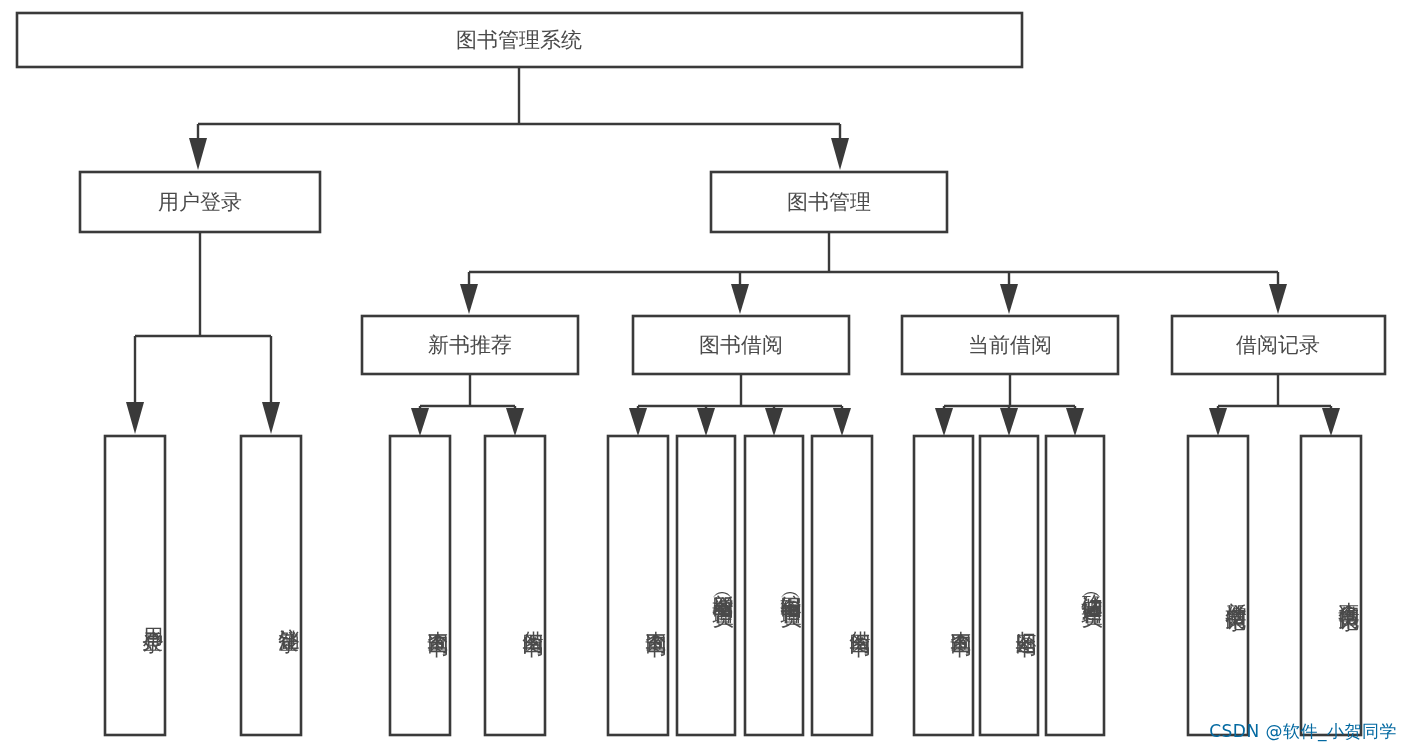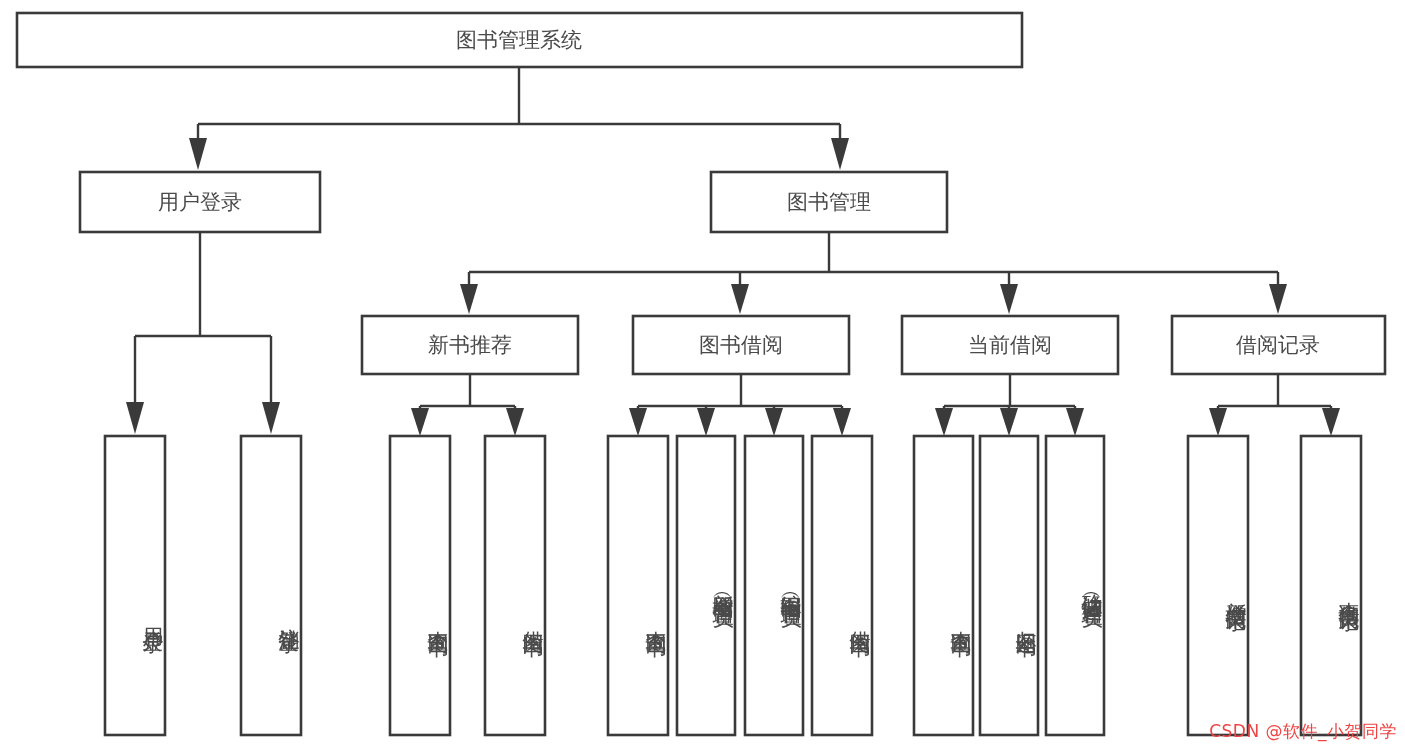--- a/index.html
+++ b/index.html
@@ -53,7 +53,7 @@
     position: absolute;
     right: 8px;
     bottom: 4px;
-    color: #ef4444;
+    color: #0369a1;
     font-size: 17px;
     font-family: "DejaVu Sans", "Liberation Sans", sans-serif;
     letter-spacing: 0.5px;

